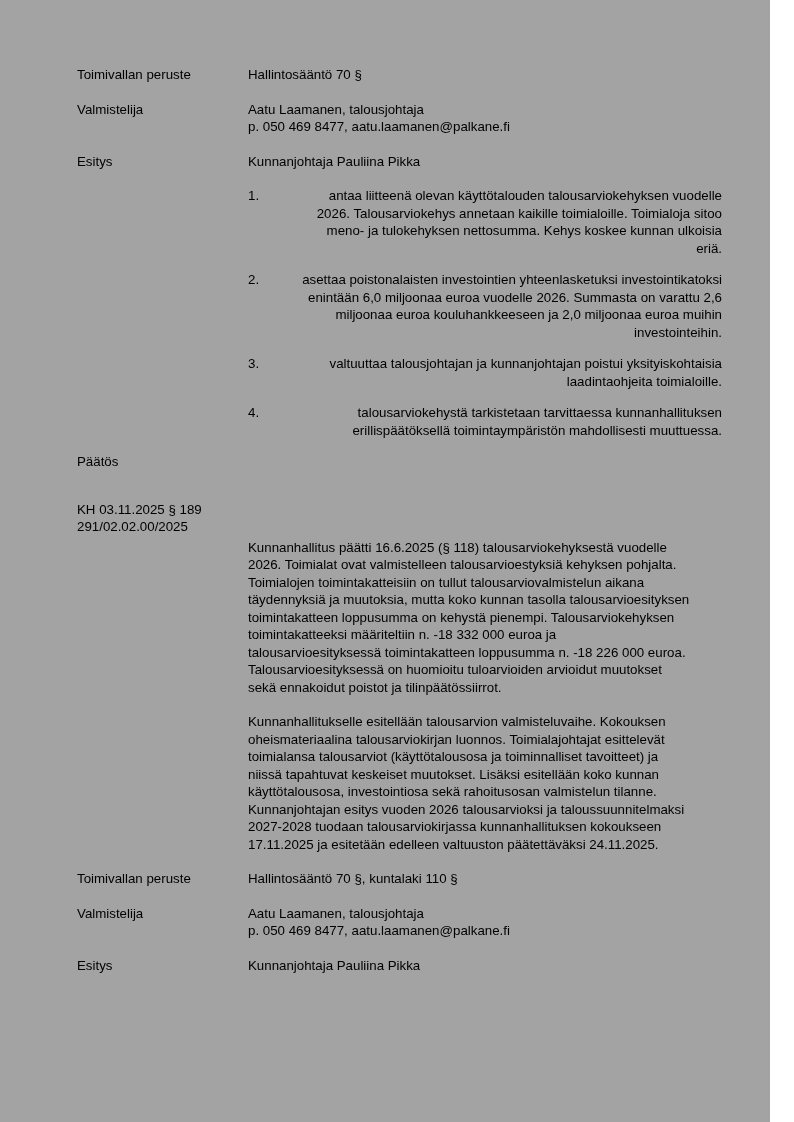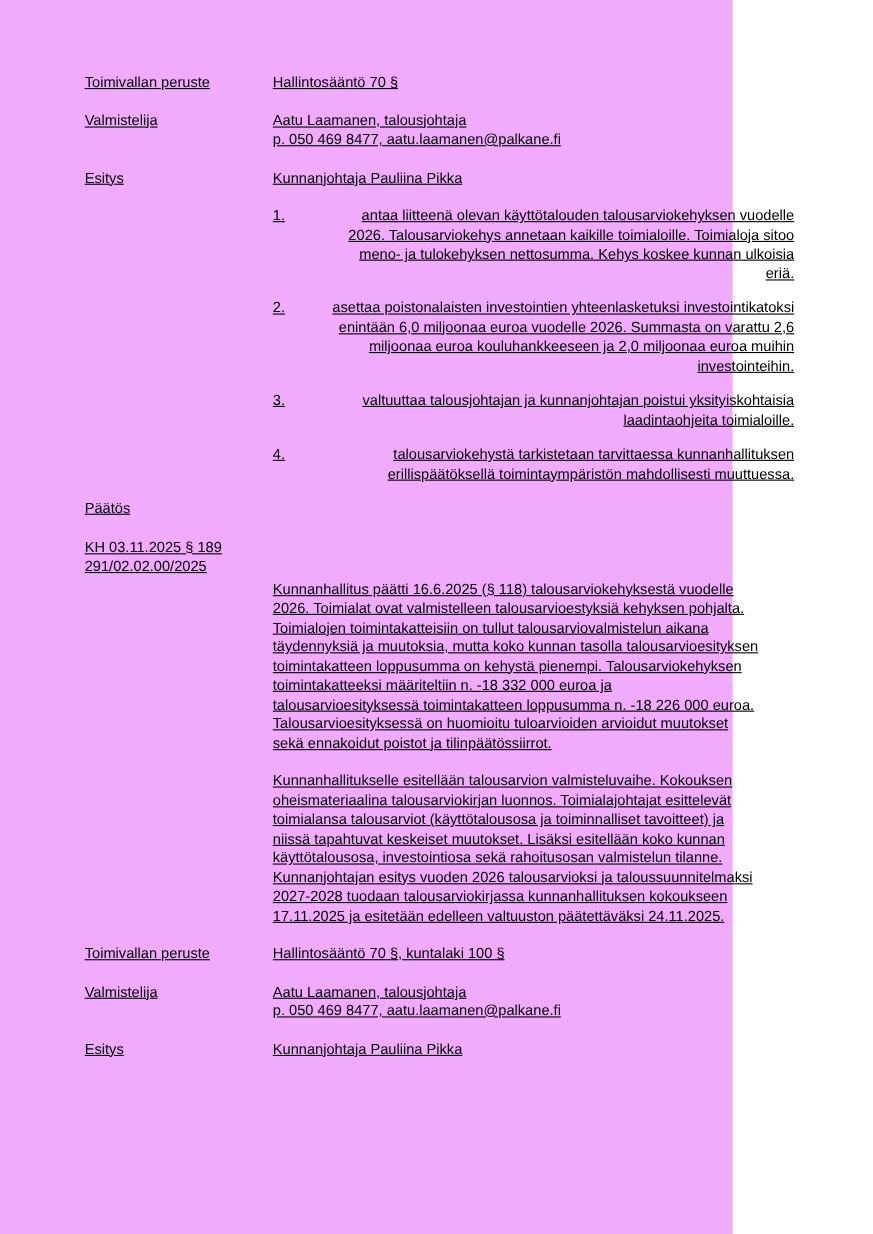--- a/index.html
+++ b/index.html
@@ -18,11 +18,10 @@
   }
   .page {
     box-sizing: border-box;
-    width: 666px;
+    width: 770px;
     height: 1122px;
     padding: 66px 72px 40px 77px;
-    background: #f0abfc;
-    text-decoration: underline;
+    background: #a3a3a3;
   }
   .row {
     display: flex;

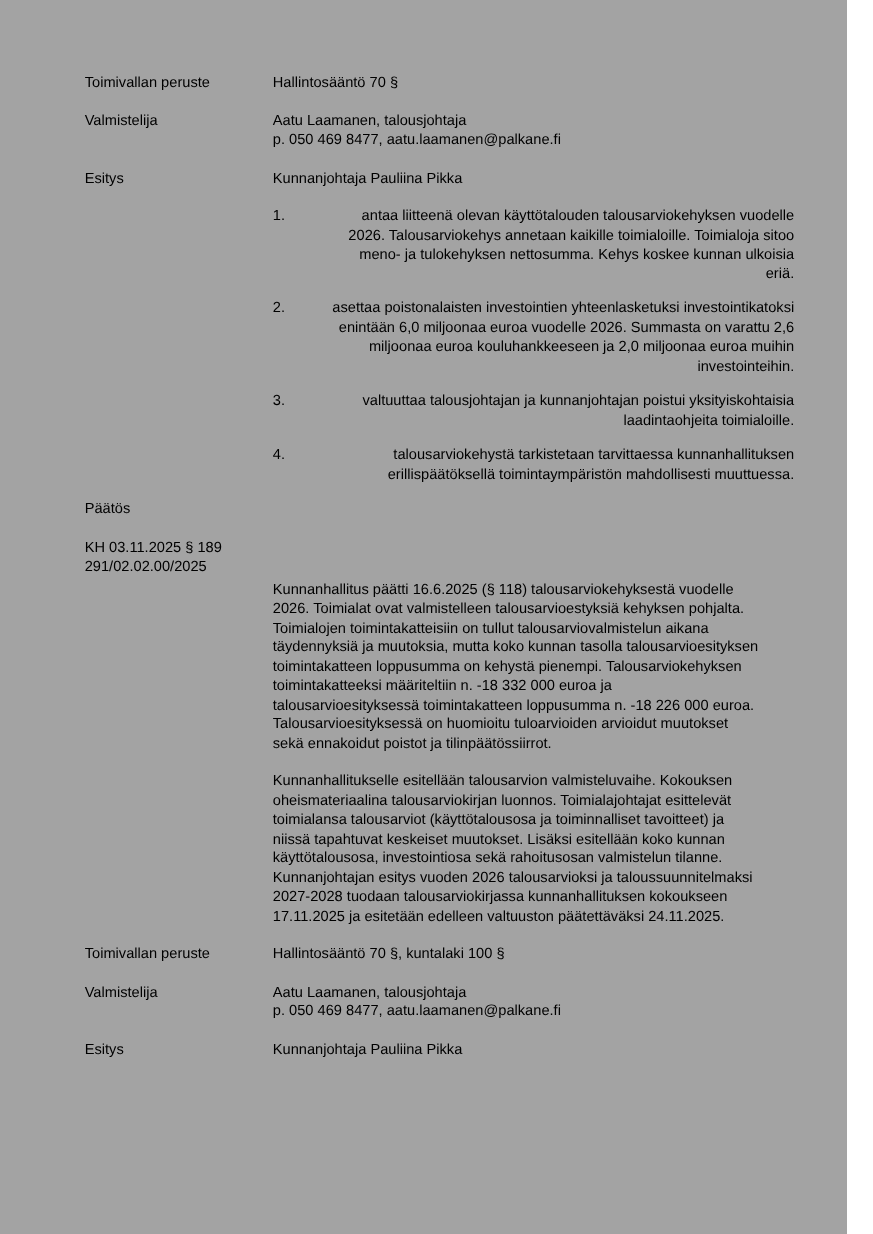--- a/index.html
+++ b/index.html
@@ -63,7 +63,7 @@
     text-align: right;
   }
   .case-heading {
-    margin-top: 18px;
+    margin-top: 30px;
     margin-bottom: 3px;
     white-space: pre-line;
   }

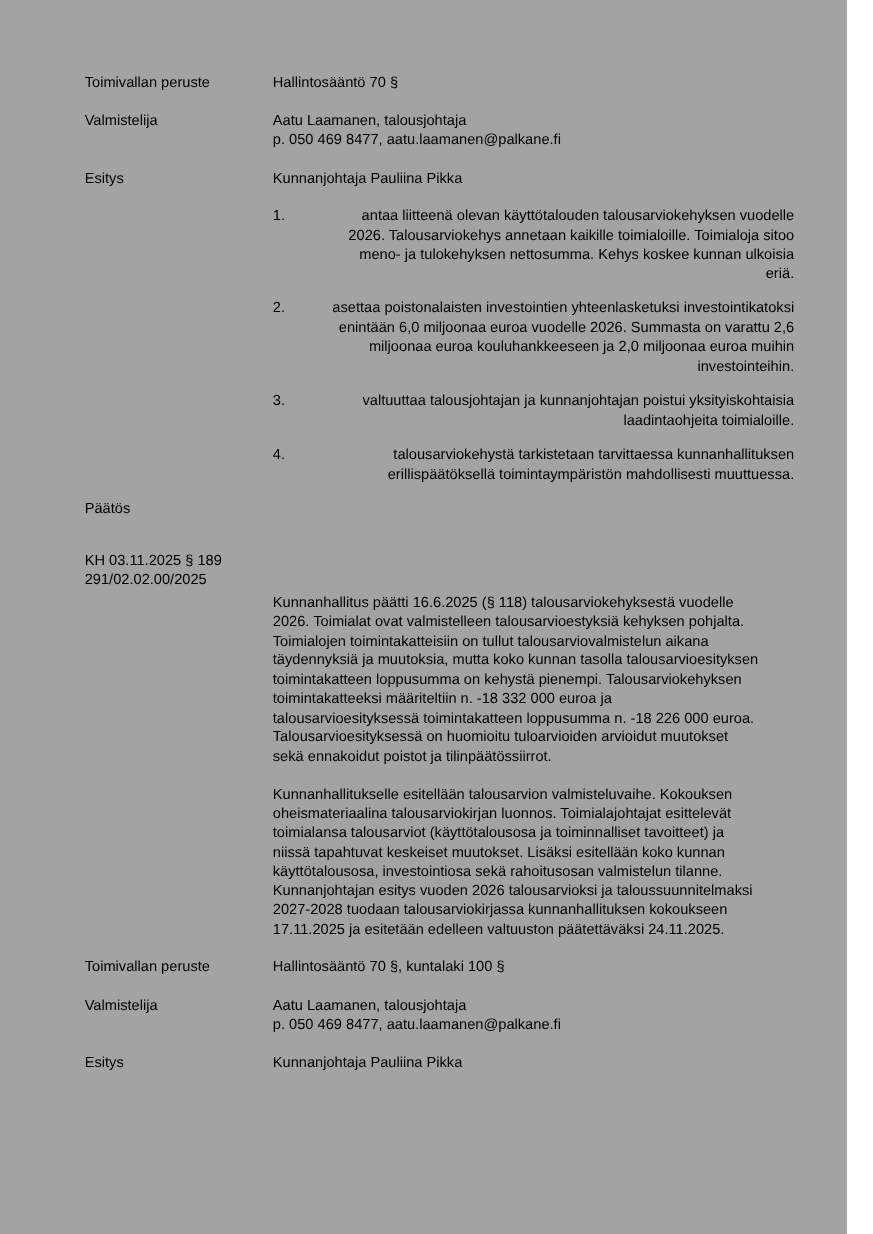--- a/index.html
+++ b/index.html
@@ -153,7 +153,7 @@
 
   <div class="row">
     <div class="label-col">Toimivallan peruste</div>
-    <div class="value-col">Hallintosääntö 70 §, kuntalaki 100 §</div>
+    <div class="value-col">Hallintosääntö 70 §, kuntalaki 110 §</div>
   </div>
 
   <div class="row">

